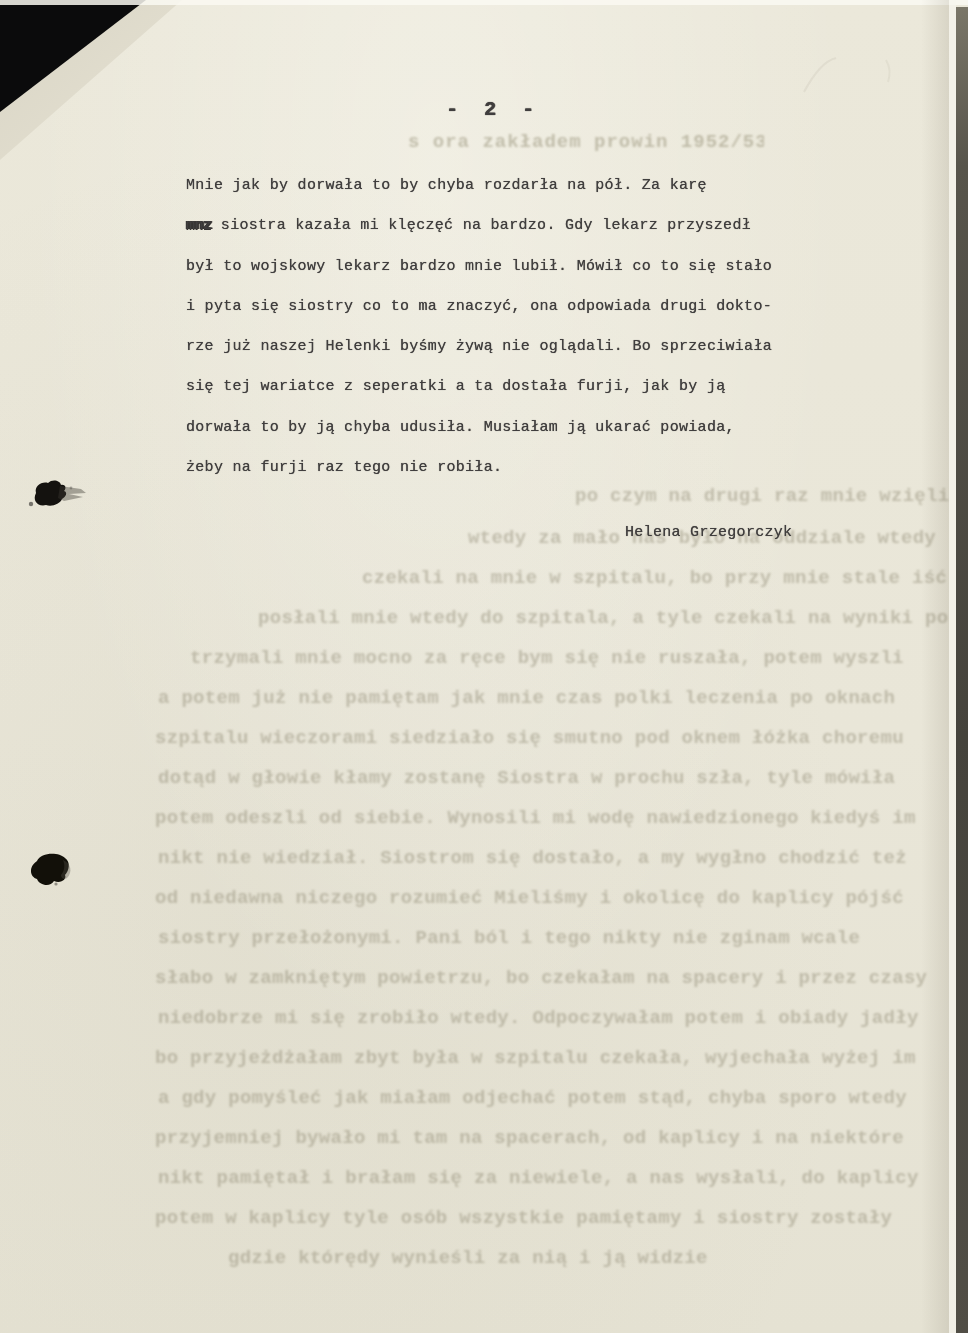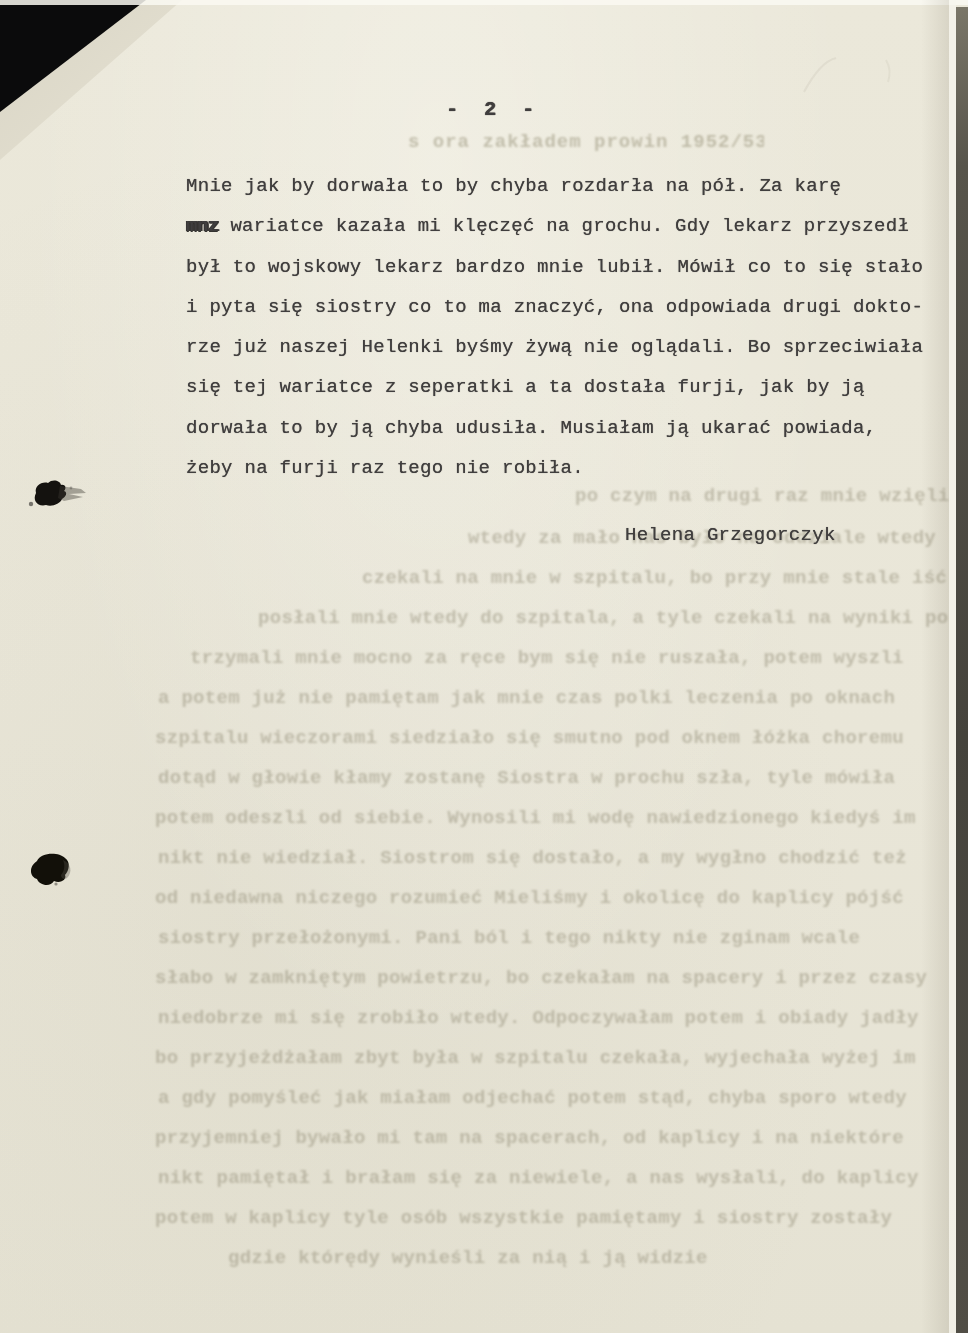--- a/index.html
+++ b/index.html
@@ -47,7 +47,7 @@
   .typewriter{
     color:#403e3e;
     text-shadow:0 0 0.7px rgba(52,50,48,0.85);
-    font-size:19px;letter-spacing:0.3px;white-space:nowrap;
+    font-size:15px;letter-spacing:0.3px;white-space:nowrap;
   }
   .pagenum{
     position:absolute;left:446px;top:98px;

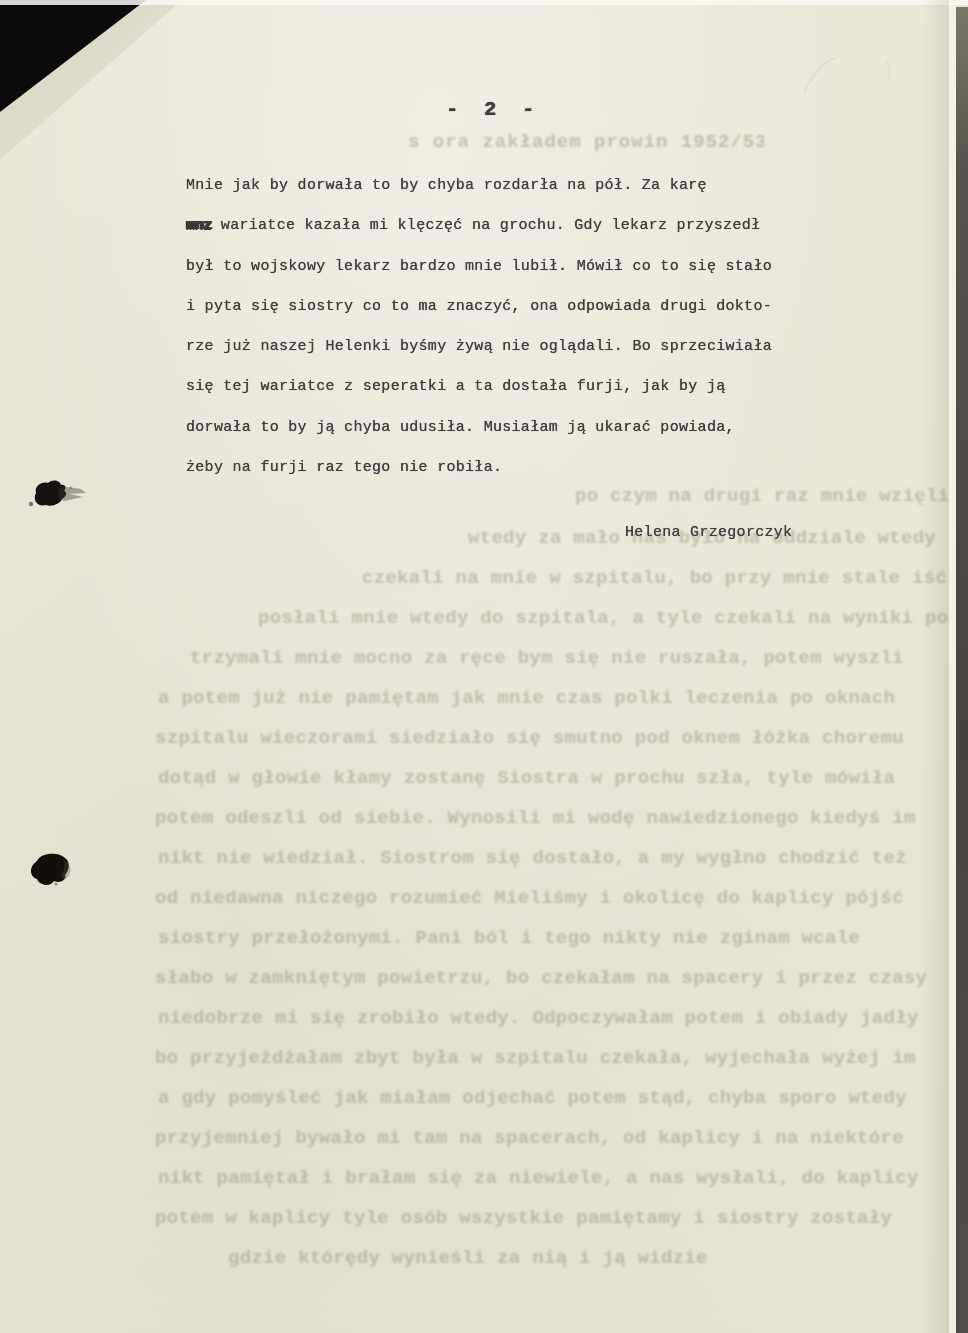--- a/index.html
+++ b/index.html
@@ -114,7 +114,7 @@
 
   <div class="bodytext typewriter">
     <div class="tline">Mnie jak by dorwała to by chyba rozdarła na pół. Za karę</div>
-    <div class="tline"><span class="strike">mnz</span> <span>wariatce kazała mi klęczęć na grochu. Gdy lekarz przyszedł</span></div>
+    <div class="tline"><span class="strike">mnz</span> <span>siostra kazała mi klęczęć na bardzo. Gdy lekarz przyszedł</span></div>
     <div class="tline">był to wojskowy lekarz bardzo mnie lubił. Mówił co to się stało</div>
     <div class="tline">i pyta się siostry co to ma znaczyć, ona odpowiada drugi dokto-</div>
     <div class="tline">rze już naszej Helenki byśmy żywą nie oglądali. Bo sprzeciwiała</div>

